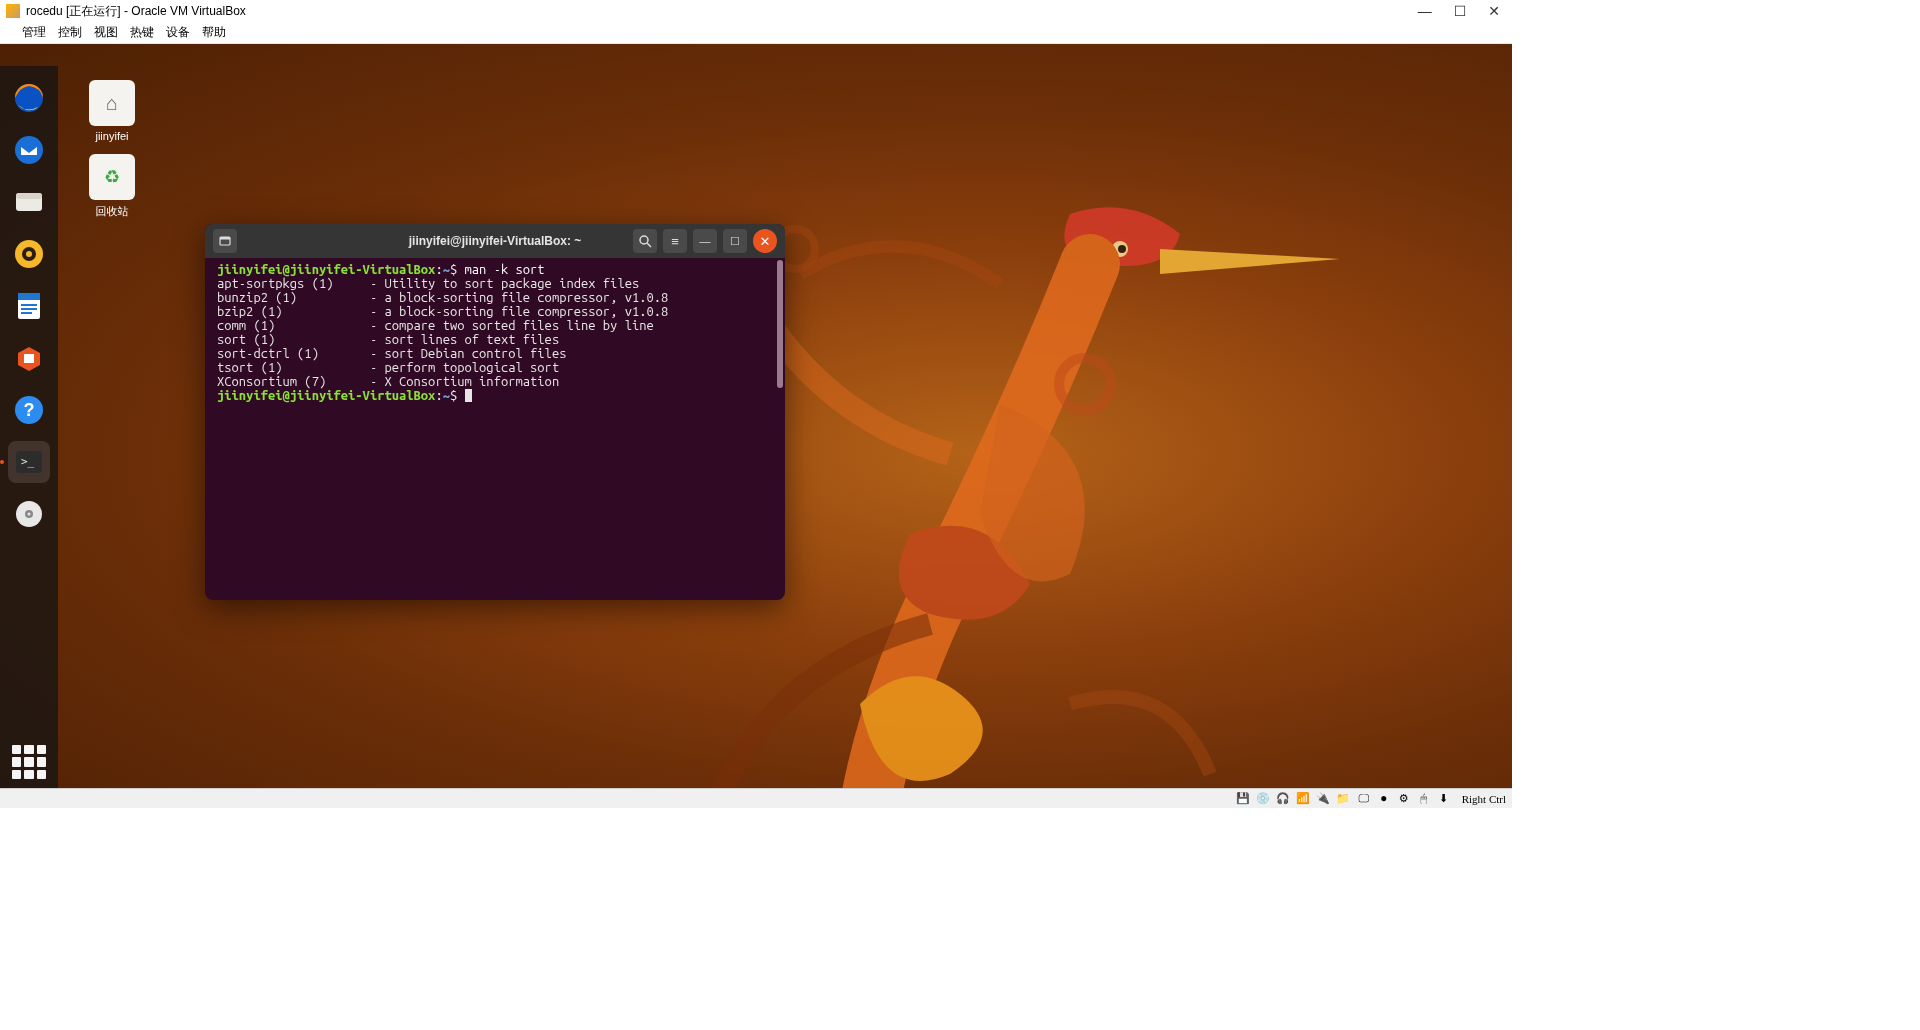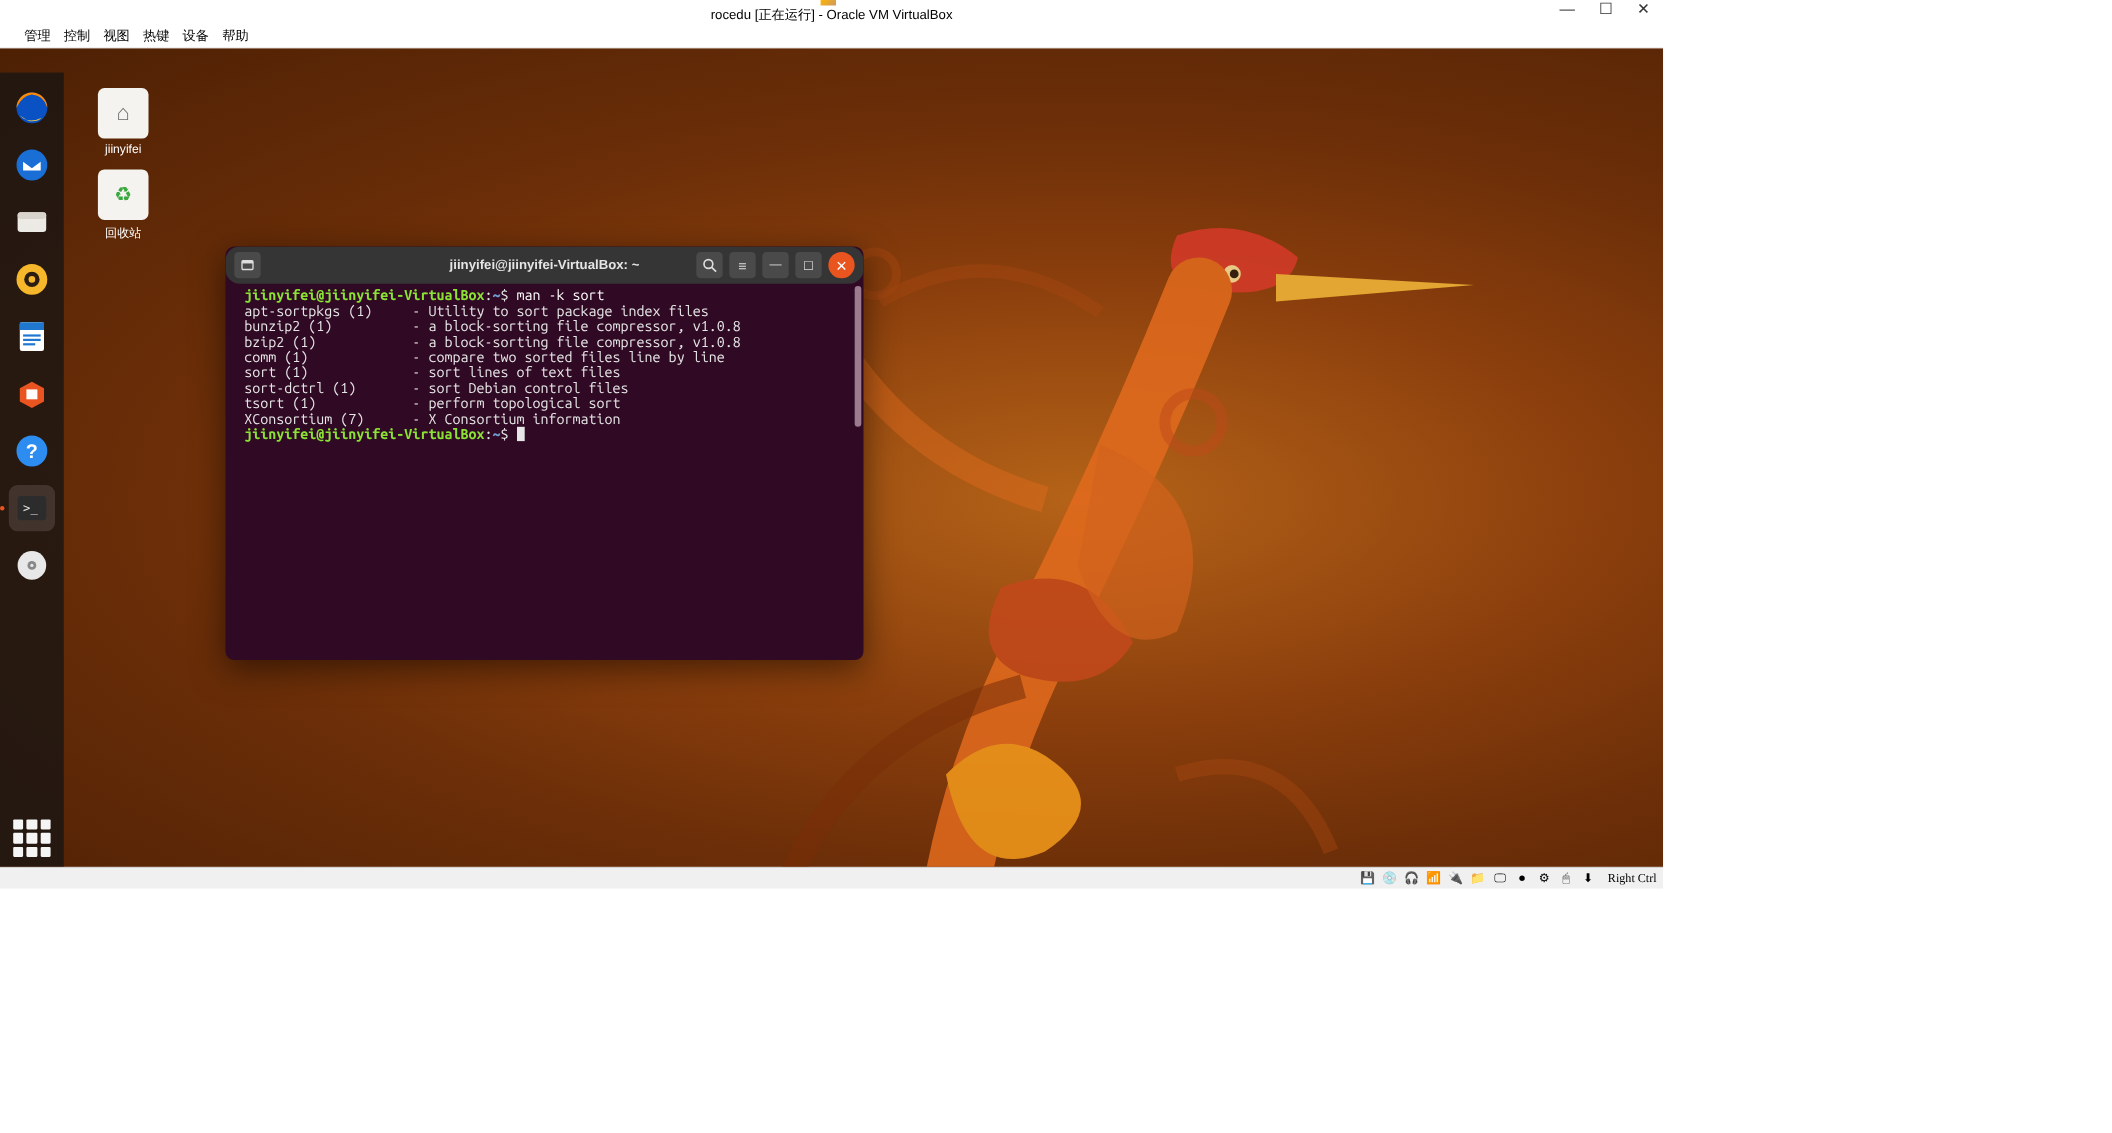--- a/index.html
+++ b/index.html
@@ -21,7 +21,6 @@
   padding: 0 6px;
   font-size: 12px;
   position: relative;
-  flex-direction: column;
 }
 .vb-titlebar .title-text { flex: 1; }
 .vb-titlebar .vb-icon {

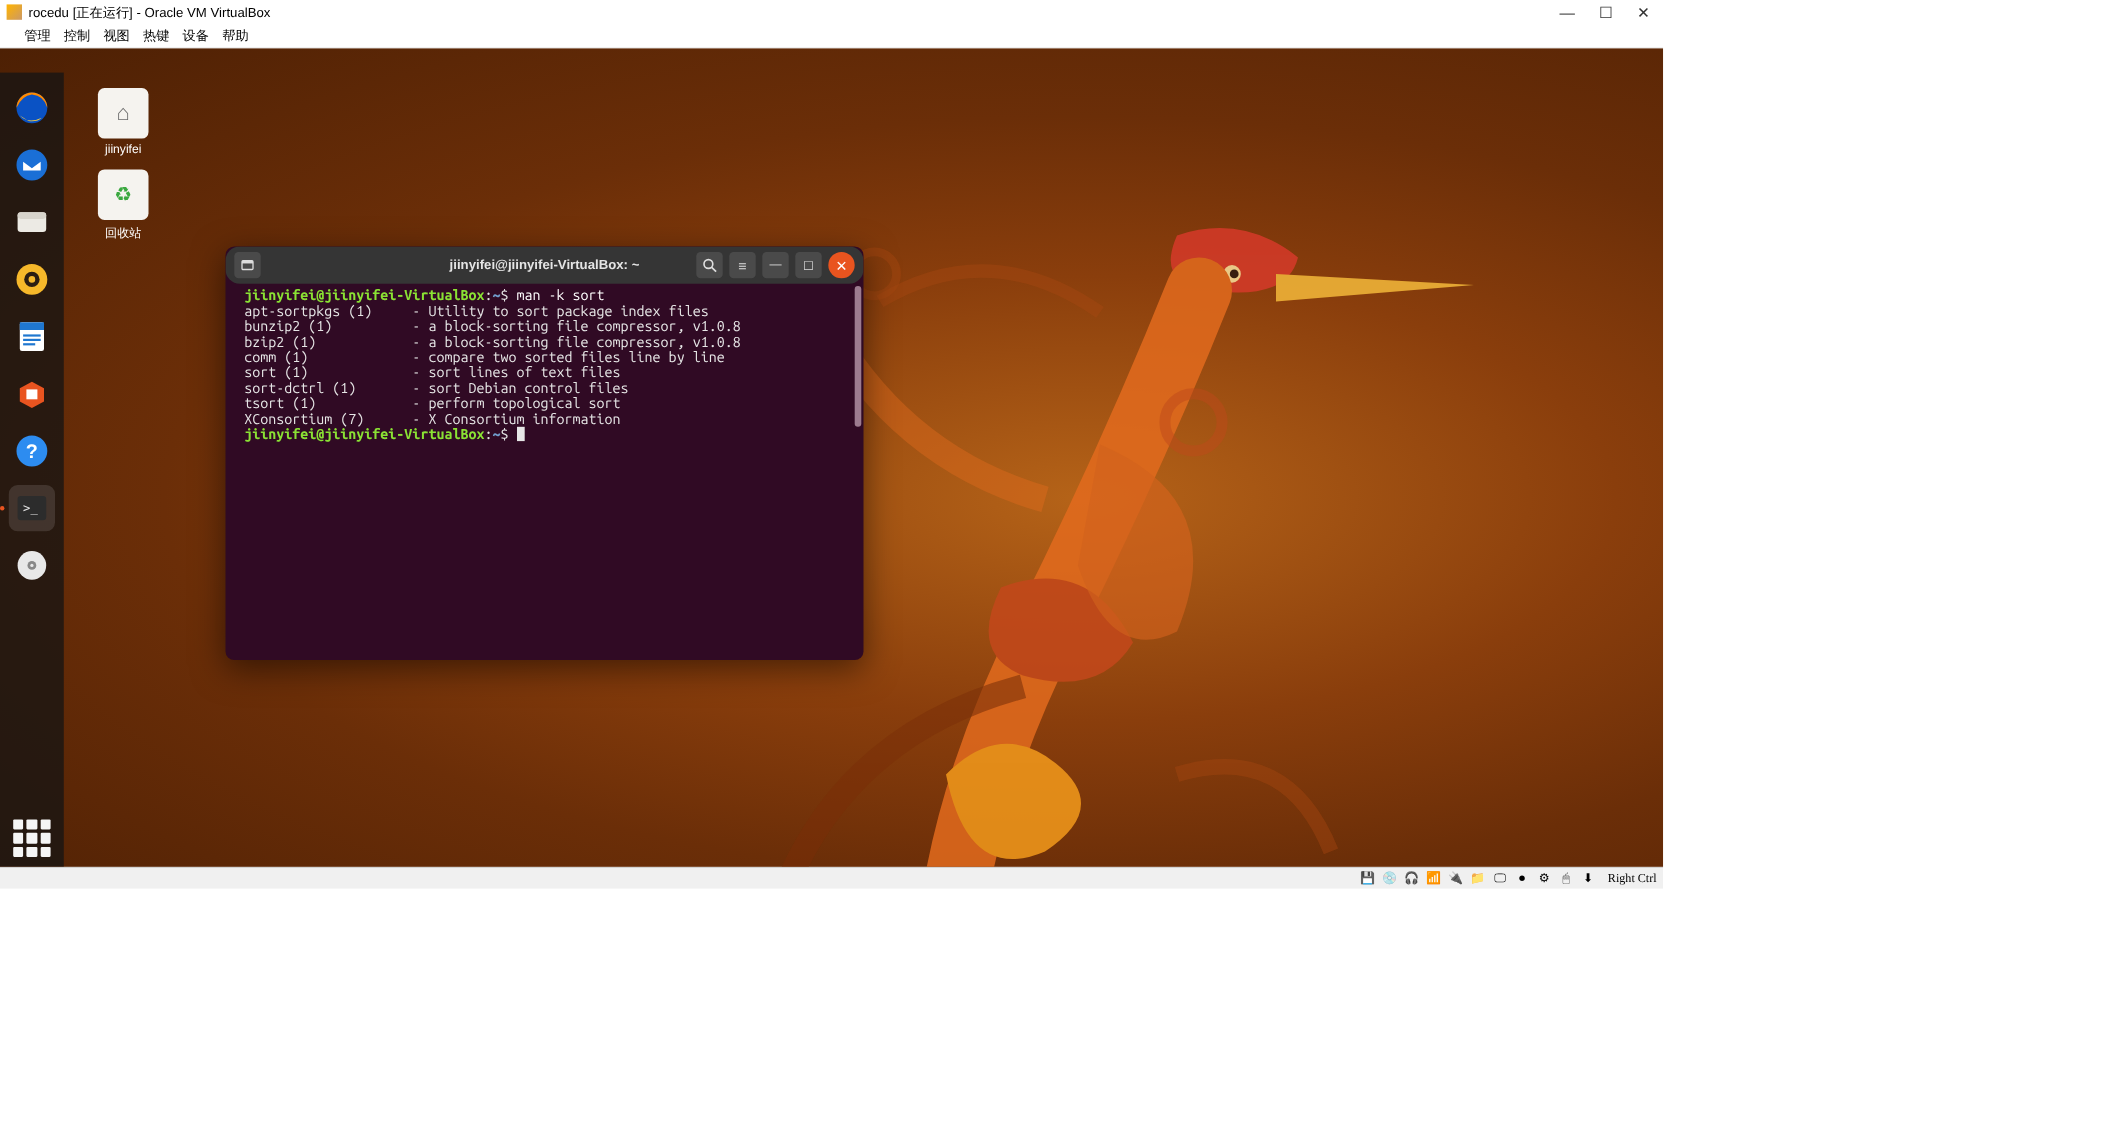--- a/index.html
+++ b/index.html
@@ -155,7 +155,6 @@
   display: flex;
   align-items: center;
   position: relative;
-  border-radius: 13px;
 }
 .term-title {
   position: absolute;

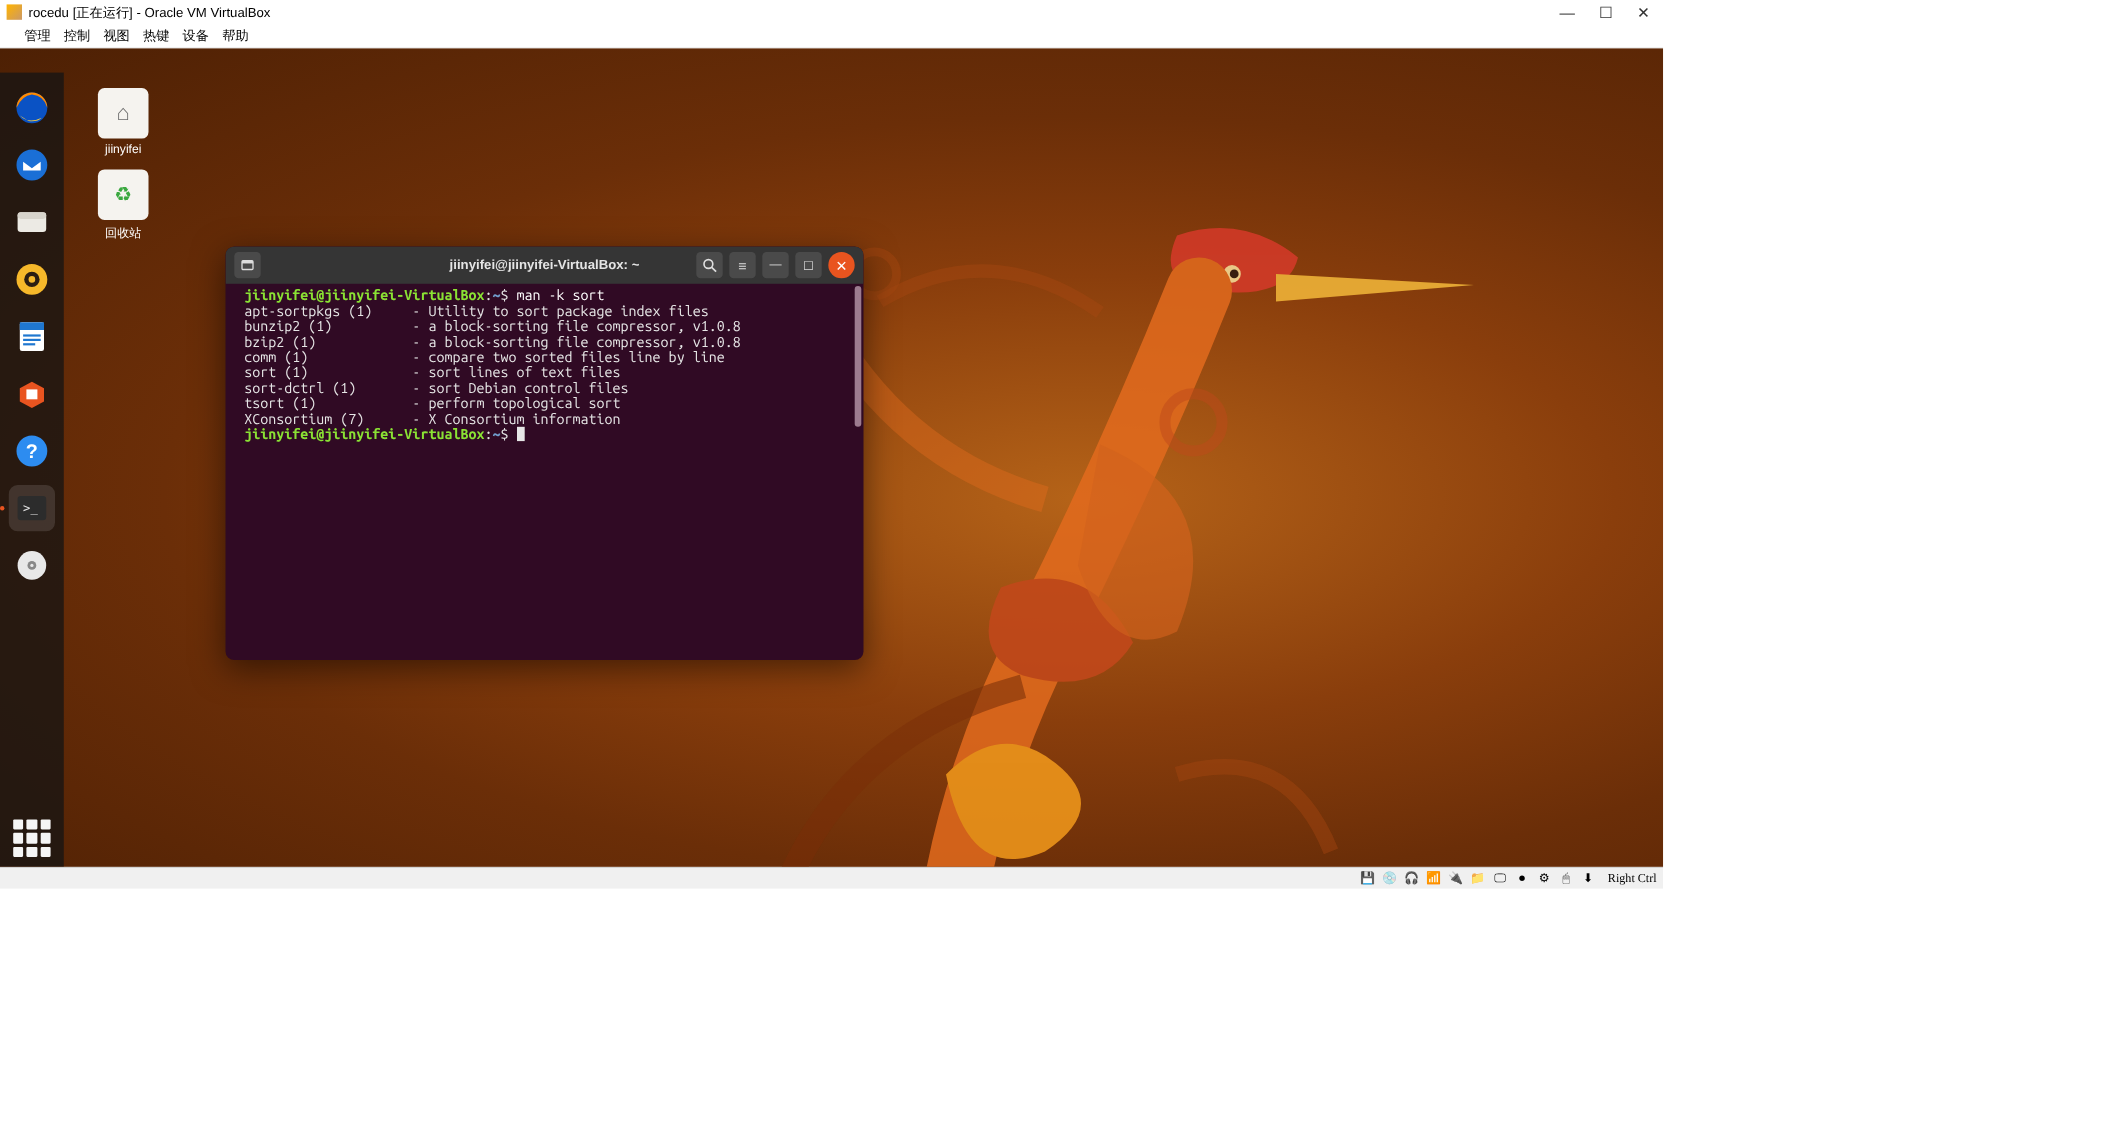--- a/index.html
+++ b/index.html
@@ -197,7 +197,7 @@
 
 .term-body {
   flex: 1;
-  padding: 4px 1px;
+  padding: 4px 12px;
   font-family: "Ubuntu Mono","DejaVu Sans Mono",monospace;
   font-size: 13px;
   line-height: 14px;
@@ -205,7 +205,6 @@
   white-space: pre;
   overflow: hidden;
   position: relative;
-  margin-left: 16px;
 }
 .term-body .scrollbar {
   position: absolute;

